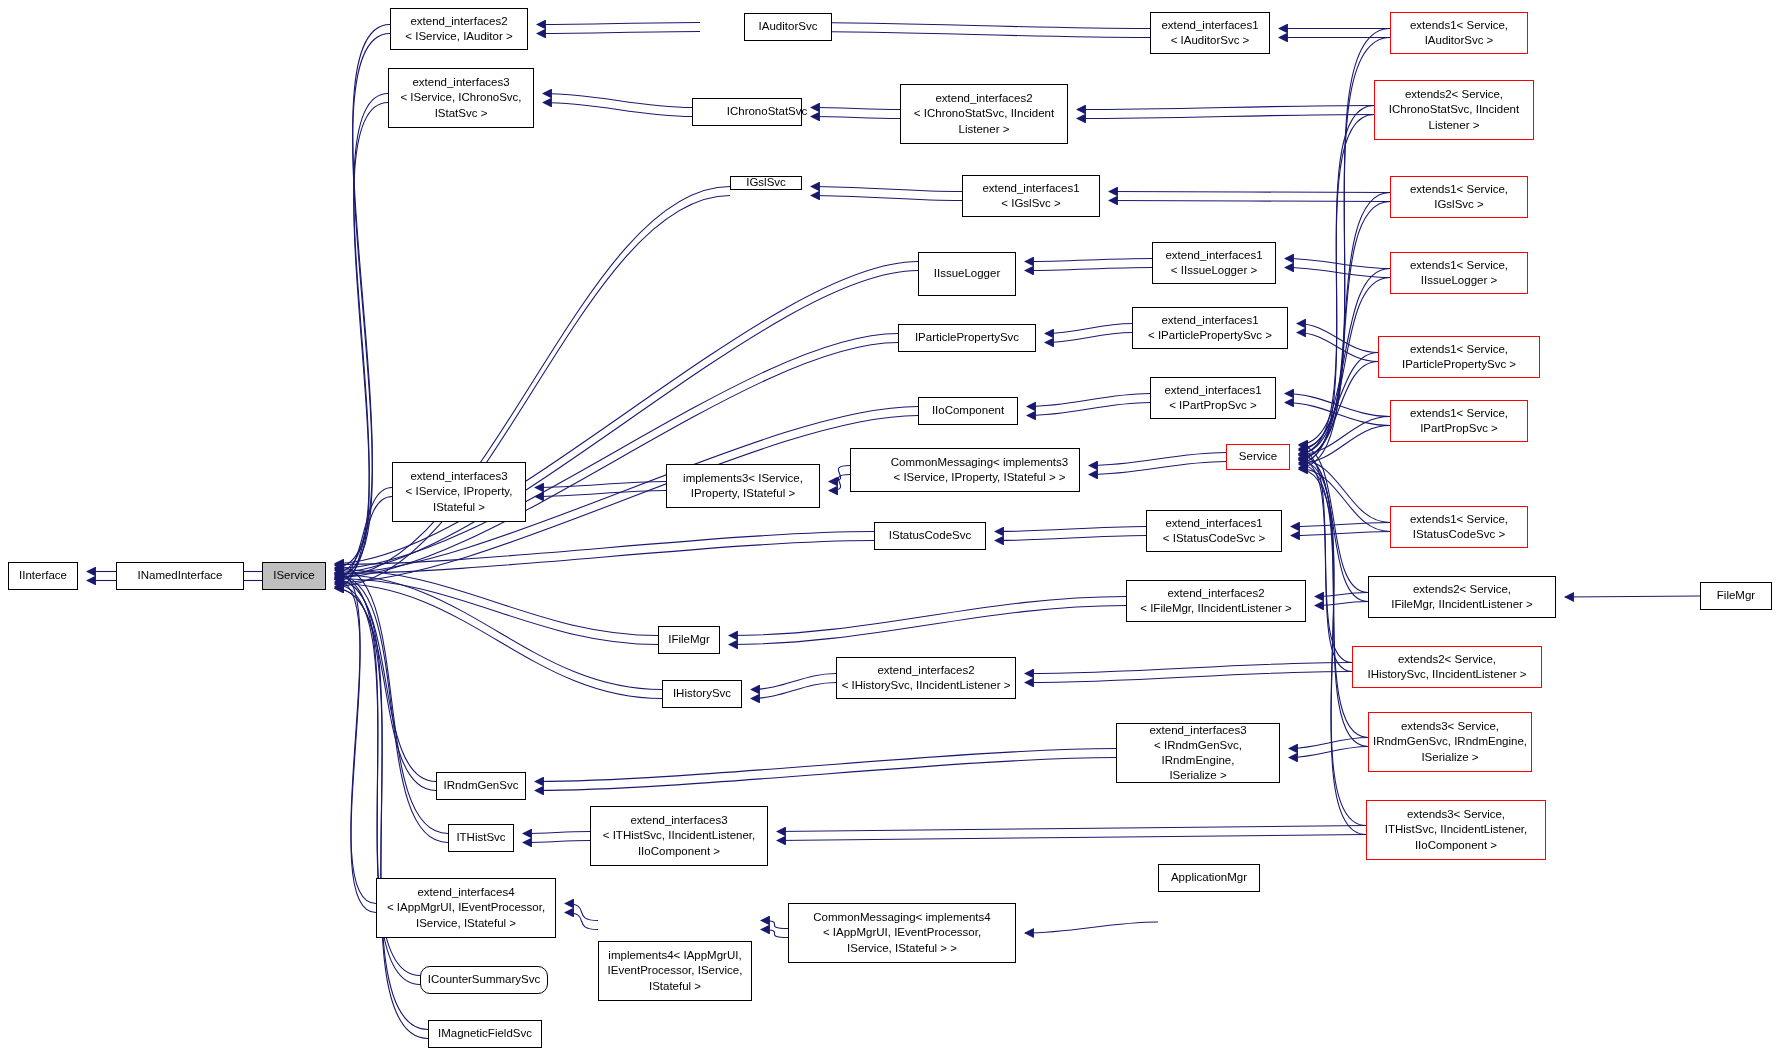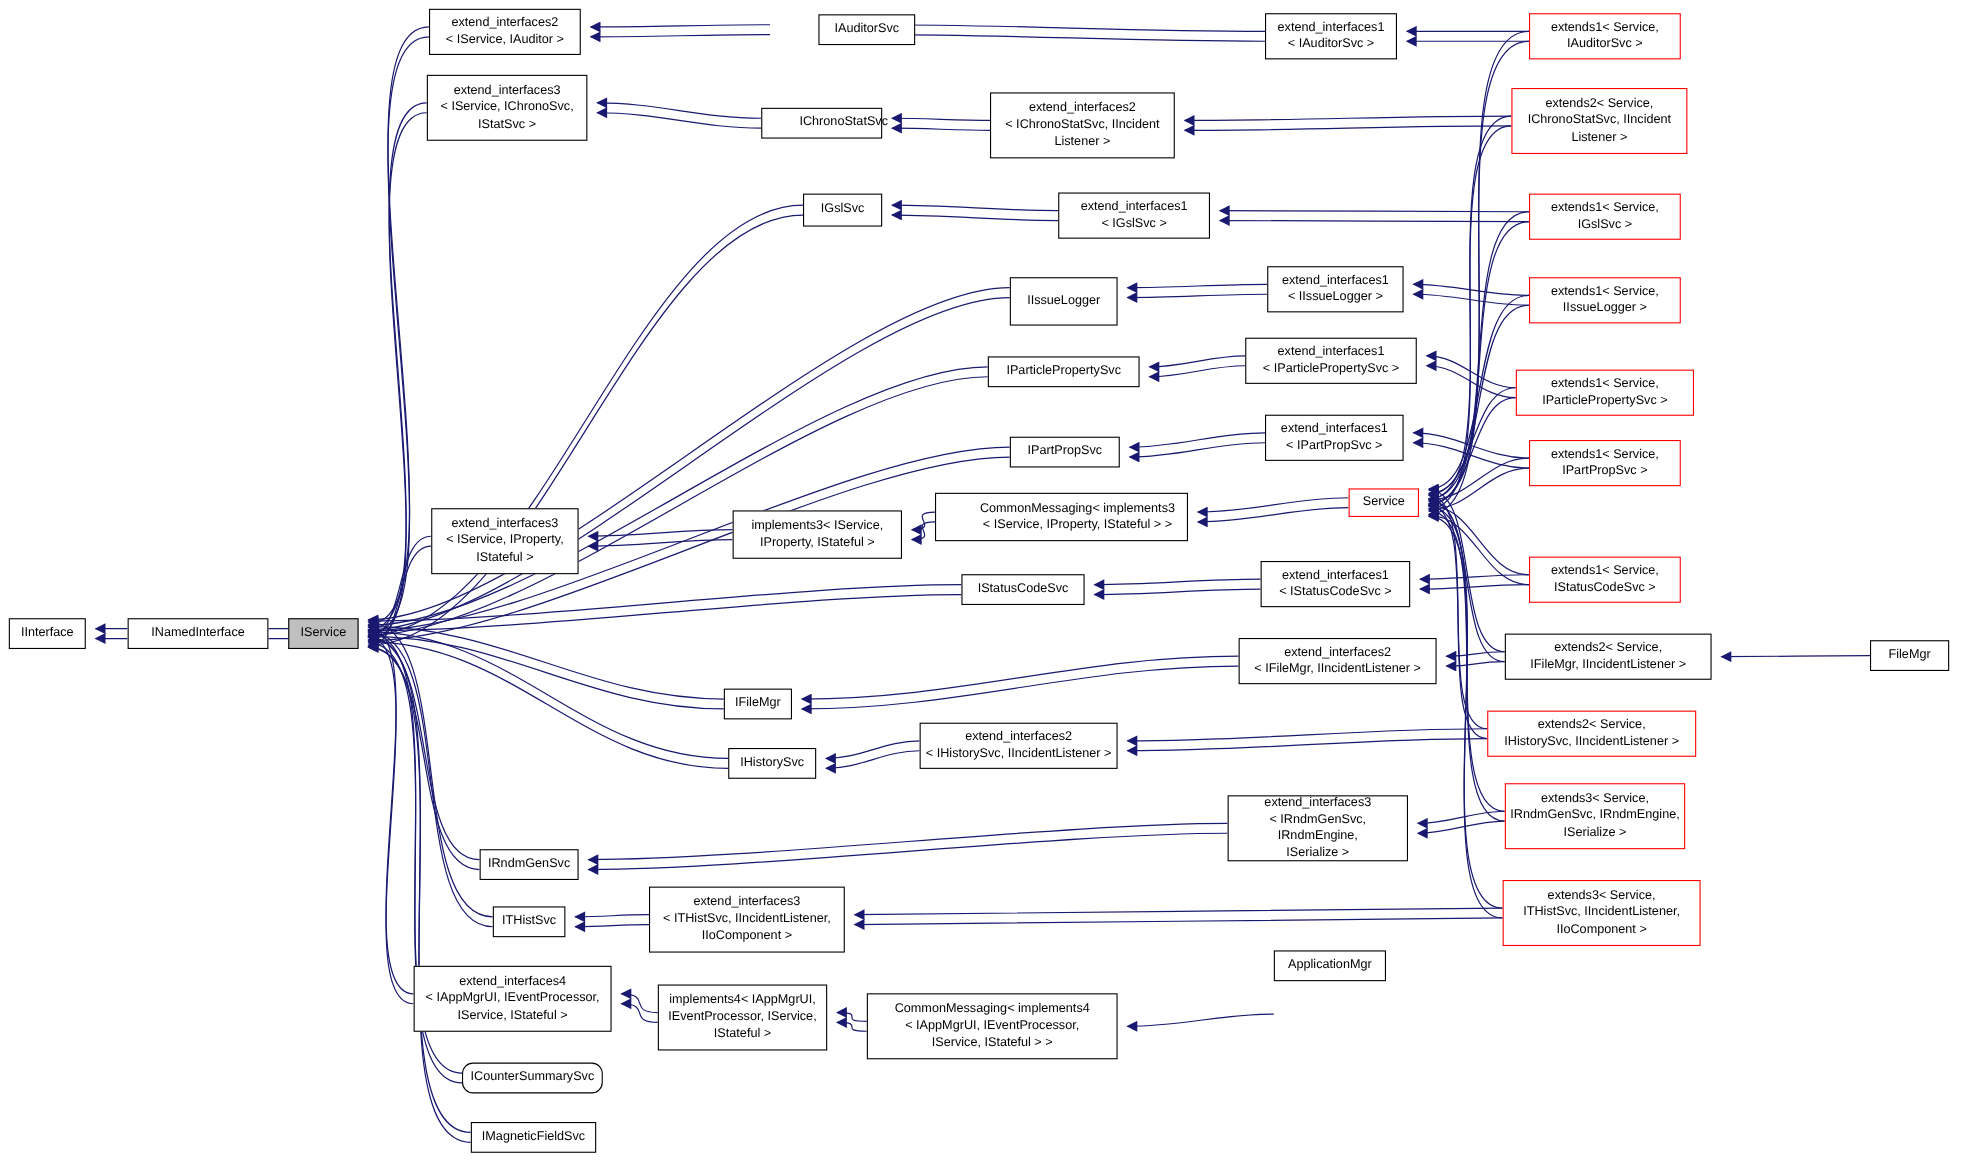--- a/index.html
+++ b/index.html
@@ -194,7 +194,7 @@
     <div class="node" style="left: 692px; top: 98px; width: 110px; height: 28px; padding-left: 43px;">
       <span>IChronoStatSvc</span>
     </div>
-    <div class="node" style="left: 730px; top: 176px; width: 72px; height: 30px;">
+    <div class="node" style="left: 730px; top: 176px; width: 72px; height: 14px;">
       <span>IGslSvc</span>
     </div>
     <div class="node" style="left: 918px; top: 252px; width: 98px; height: 44px;">

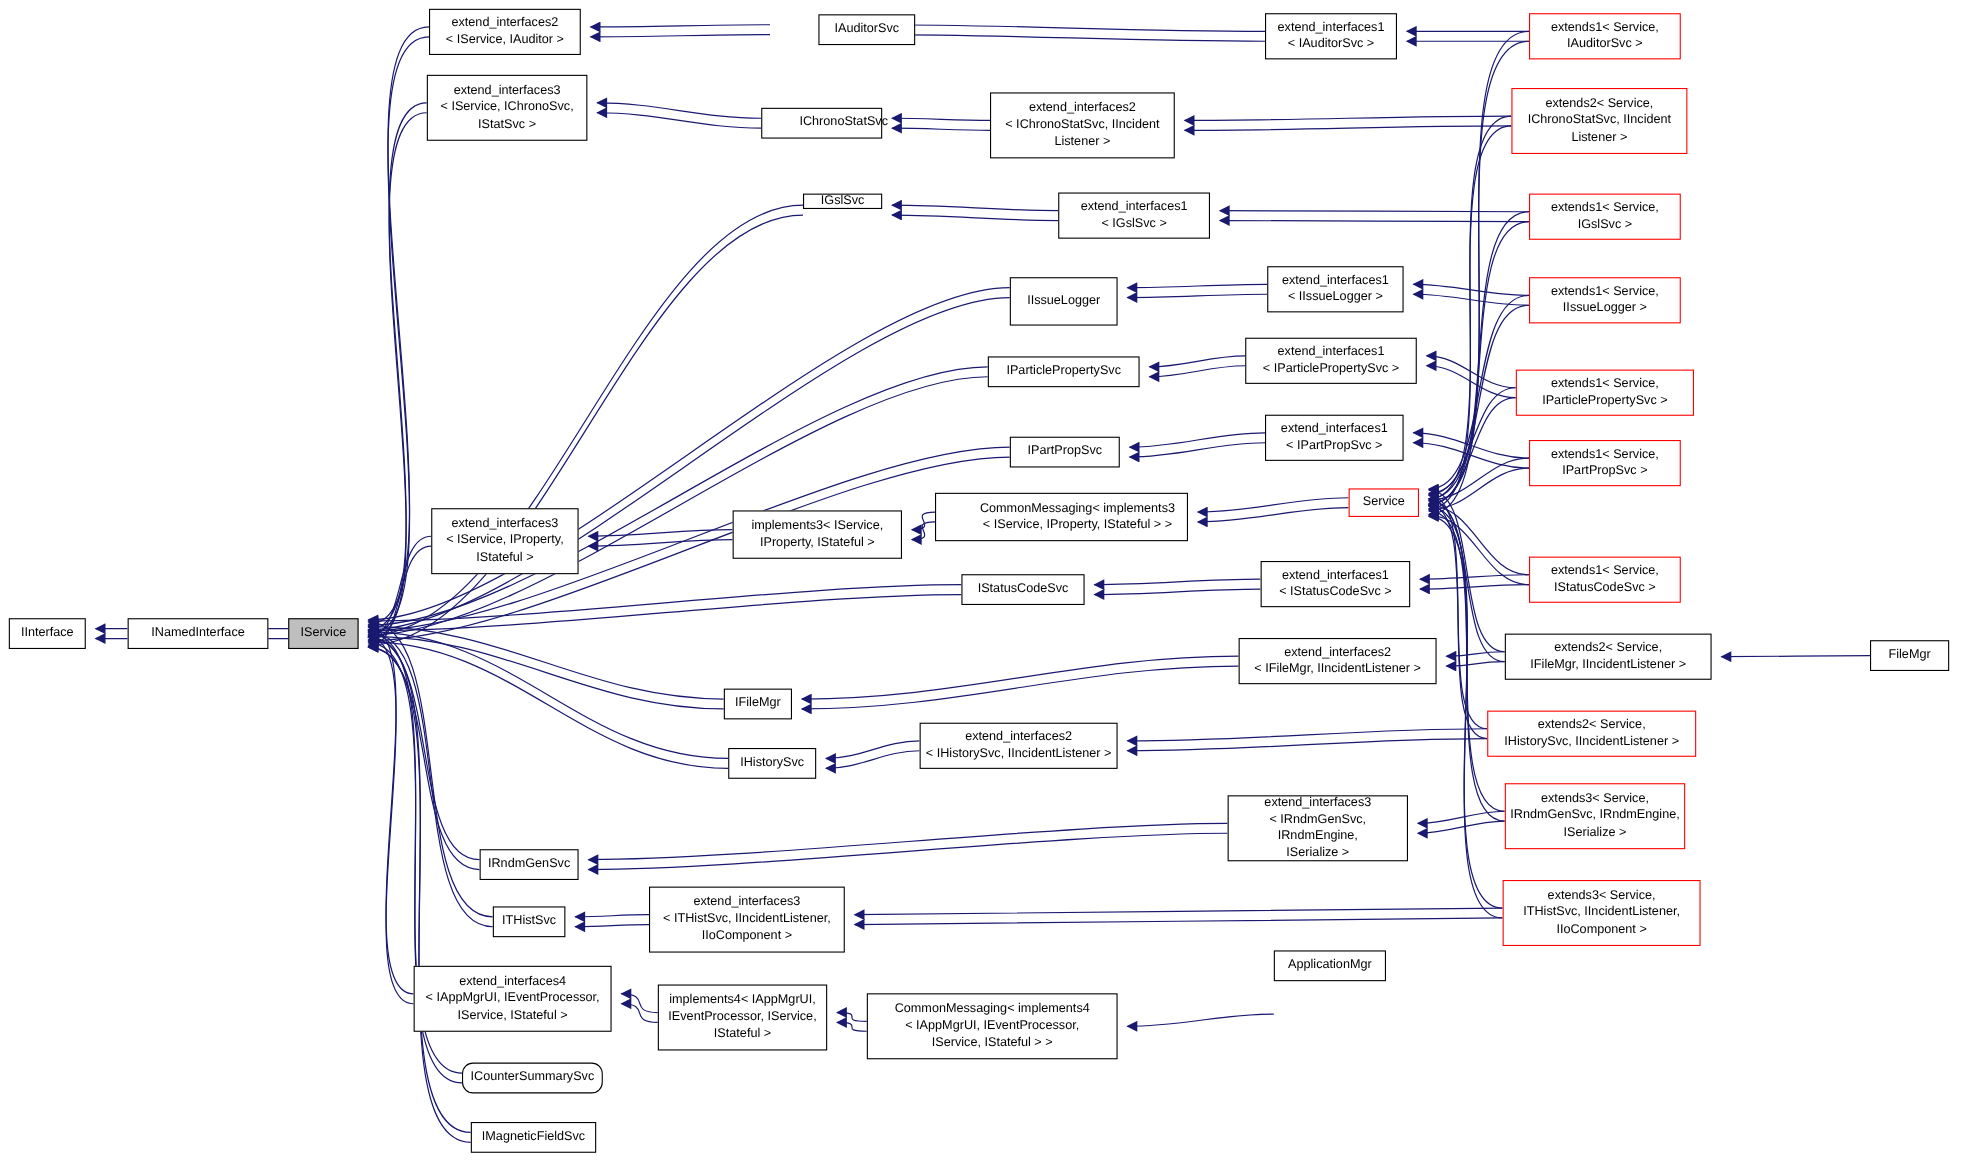--- a/index.html
+++ b/index.html
@@ -204,7 +204,7 @@
       <span>IParticlePropertySvc</span>
     </div>
     <div class="node" style="left: 918px; top: 397px; width: 100px; height: 28px;">
-      <span>IPartPropSvc</span>
+      <span>IIoComponent</span>
     </div>
     <div class="node" style="left: 666px; top: 464px; width: 154px; height: 44px;">
       <span>implements3&lt; IService,

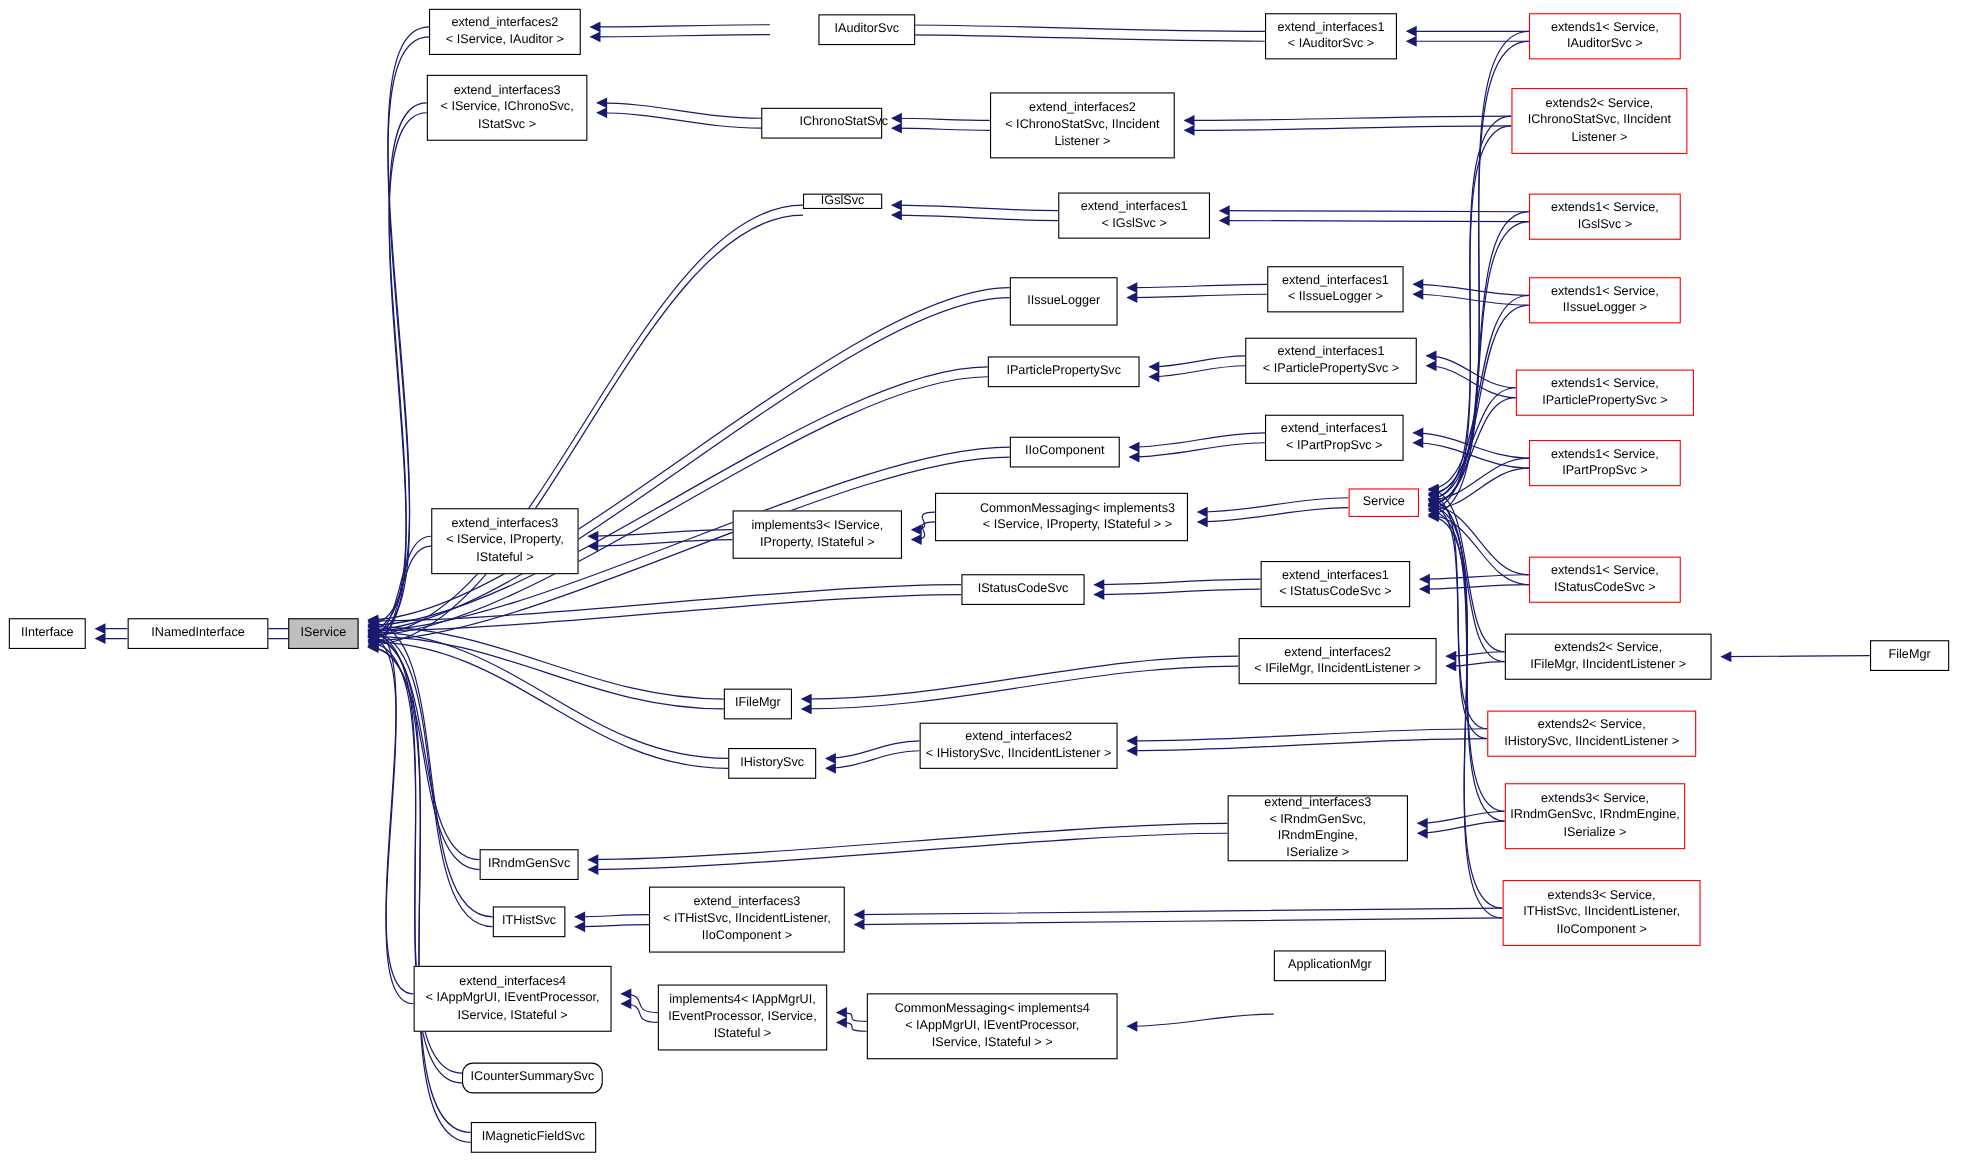--- a/index.html
+++ b/index.html
@@ -229,7 +229,7 @@
     <div class="node" style="left: 448px; top: 824px; width: 66px; height: 28px;">
       <span>ITHistSvc</span>
     </div>
-    <div class="node" style="left: 598px; top: 895px; width: 154px; height: 60px;">
+    <div class="node" style="left: 598px; top: 941px; width: 154px; height: 60px;">
       <span>implements4&lt; IAppMgrUI,
 IEventProcessor, IService,
 IStateful &gt;</span>

